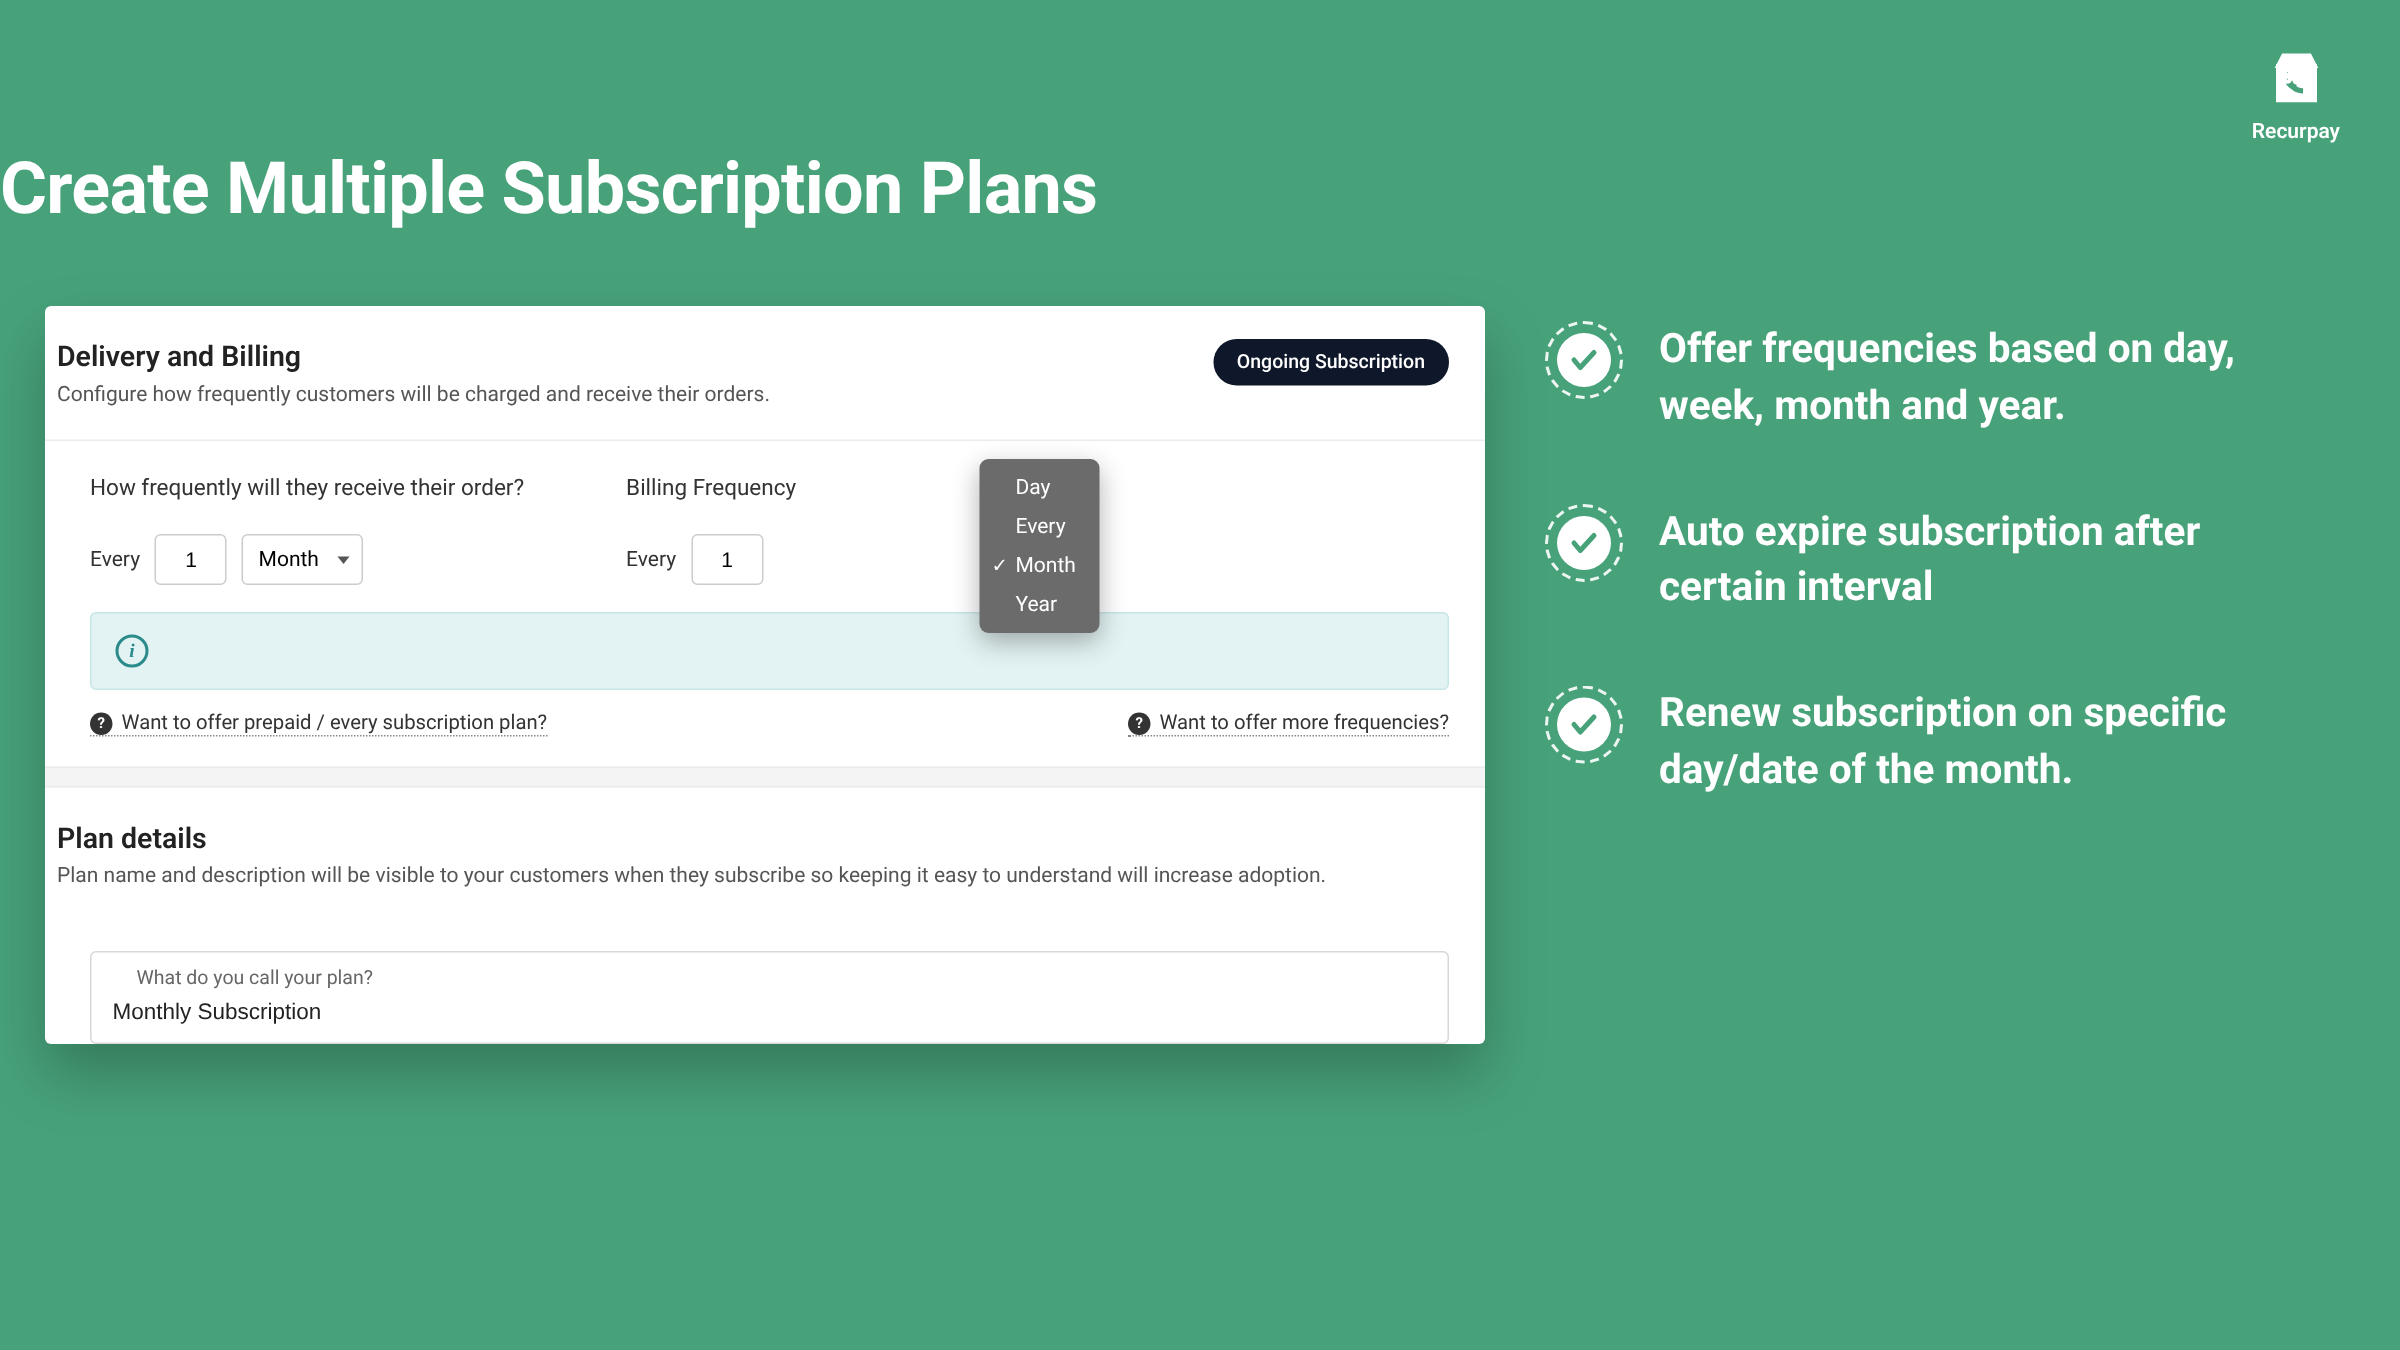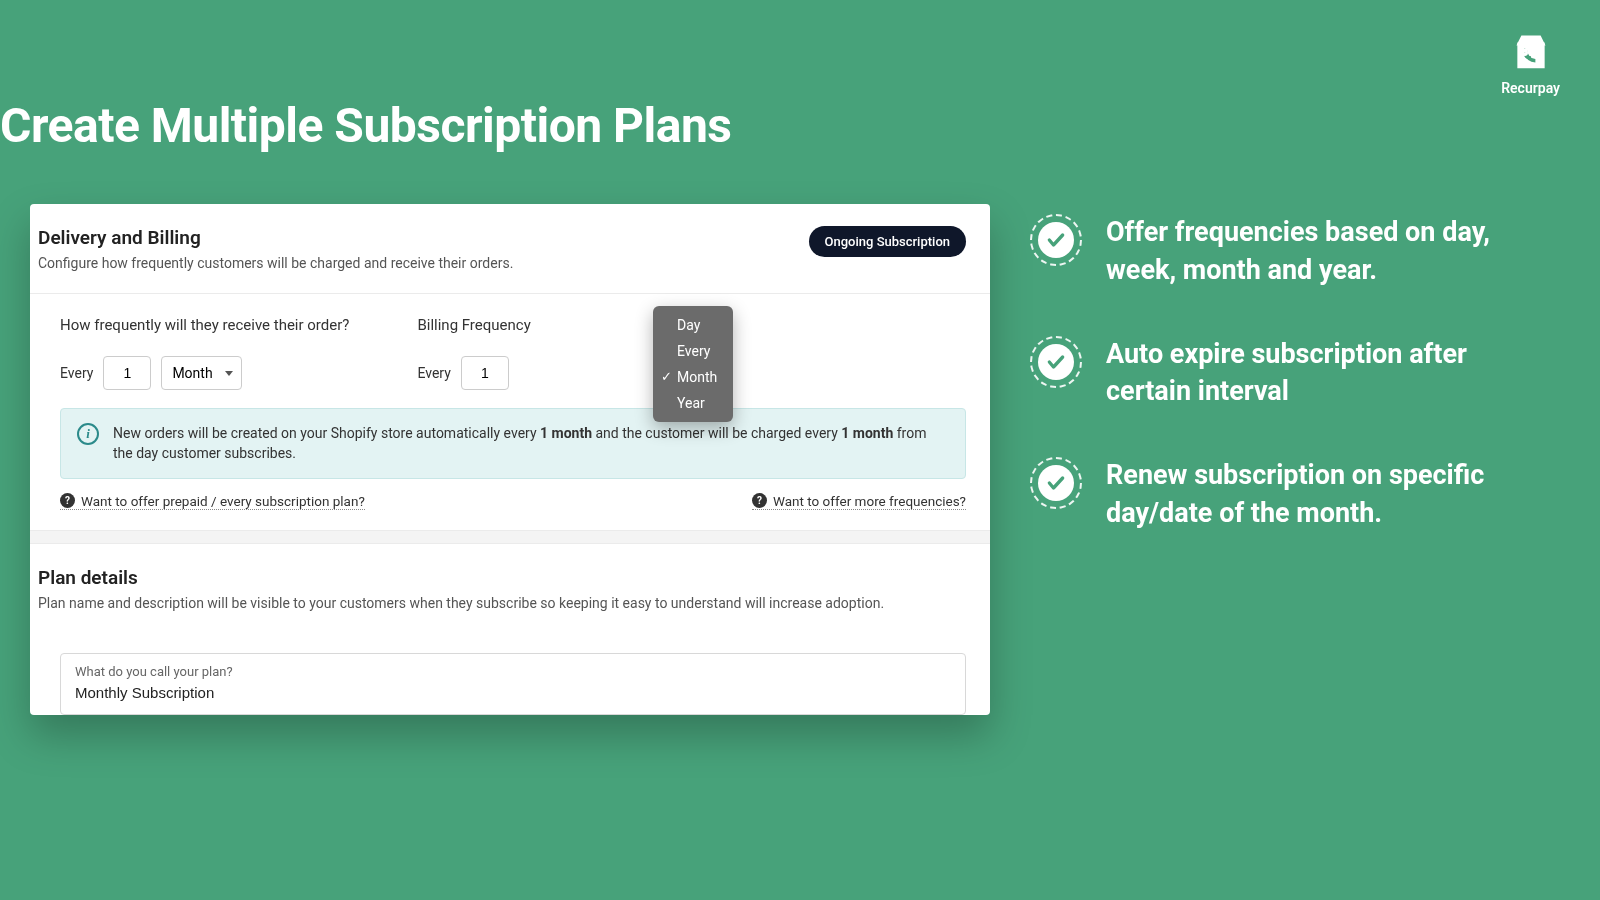--- a/index.html
+++ b/index.html
@@ -220,9 +220,6 @@
 
       <div class="info-banner">
         <div class="info-icon">i</div>
-        <div class="info-text">
-          <span>New orders will be created on your Shopify store automatically every </span><b>1 month</b><span> and the customer will be charged every </span><b>1 month</b><span> from the day customer subscribes.</span>
-        </div>
       </div>
 
       <div class="hint-row">

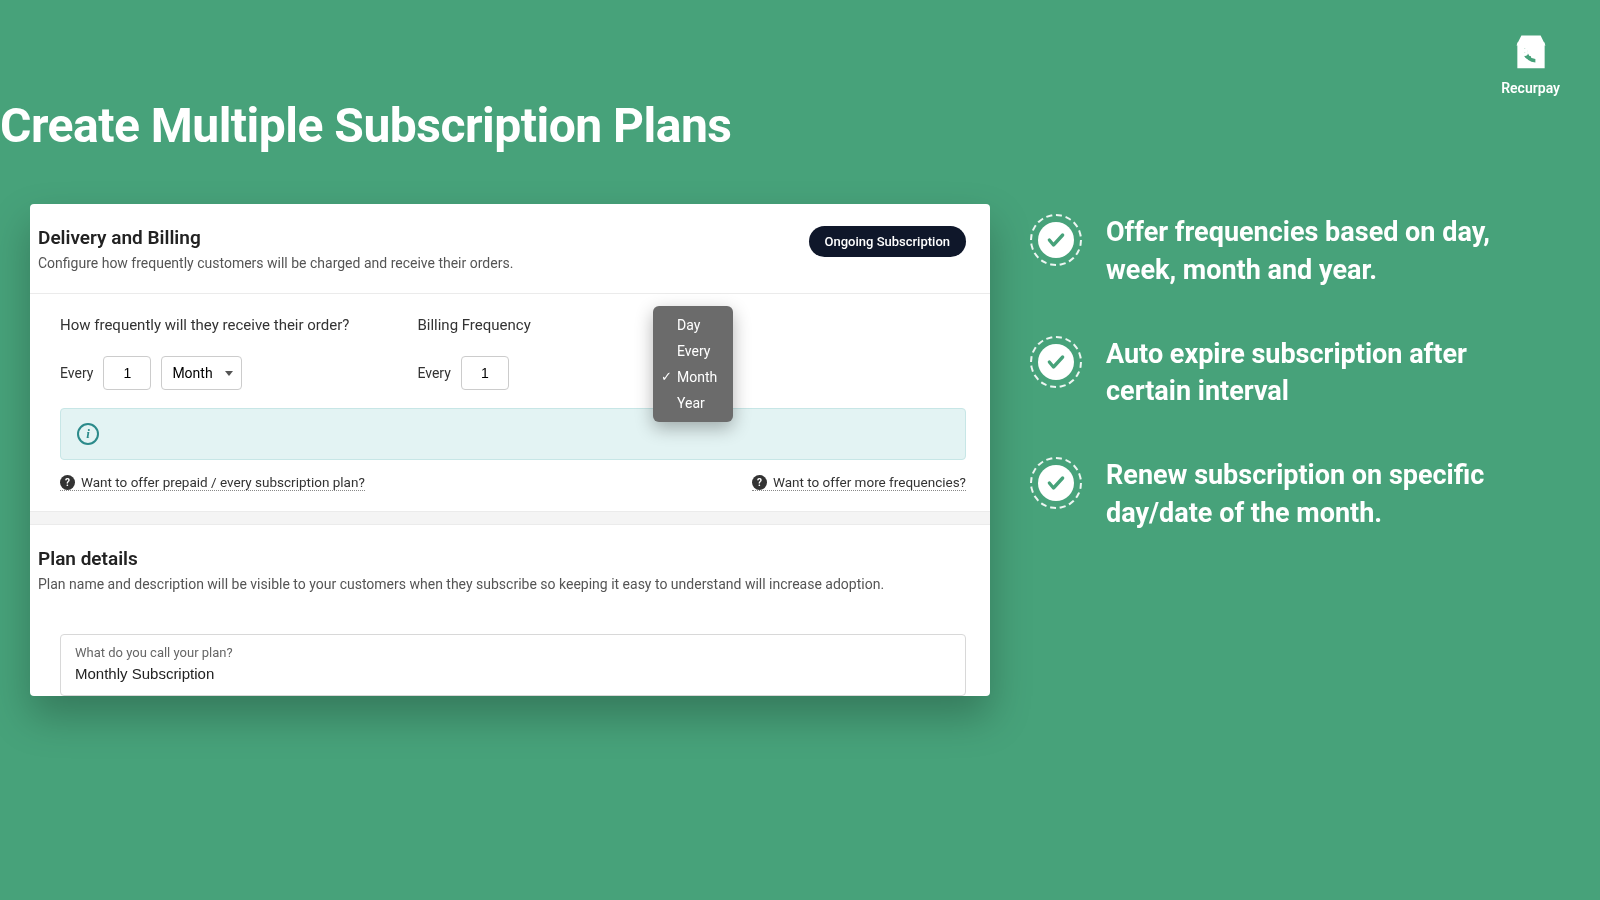--- a/index.html
+++ b/index.html
@@ -137,7 +137,7 @@
   border-radius: 4px;
   padding: 10px 14px 12px 14px;
 }
-.plan-input-label { font-size: 13px; color: #666; margin-bottom: 4px; }
+.plan-input-label { font-size: 13px; color: #666; margin-bottom: 4px; margin-left: 16px; }
 .plan-input {
   width: 100%; border: none; outline: none; font-size: 15px; color: #222;
 }

